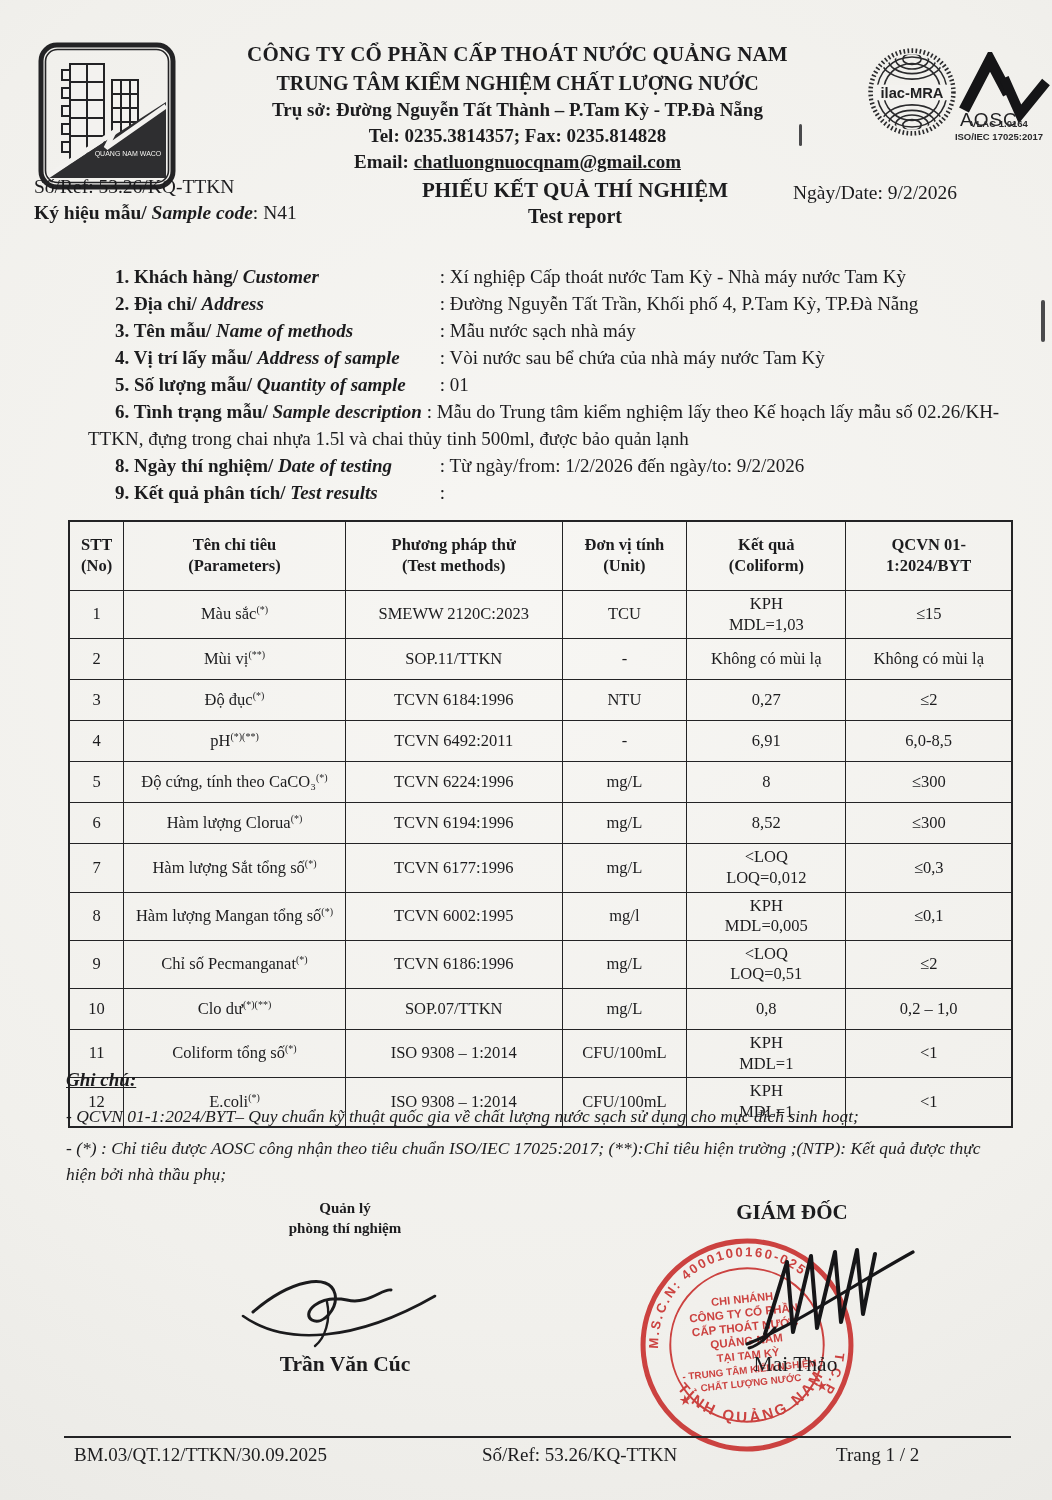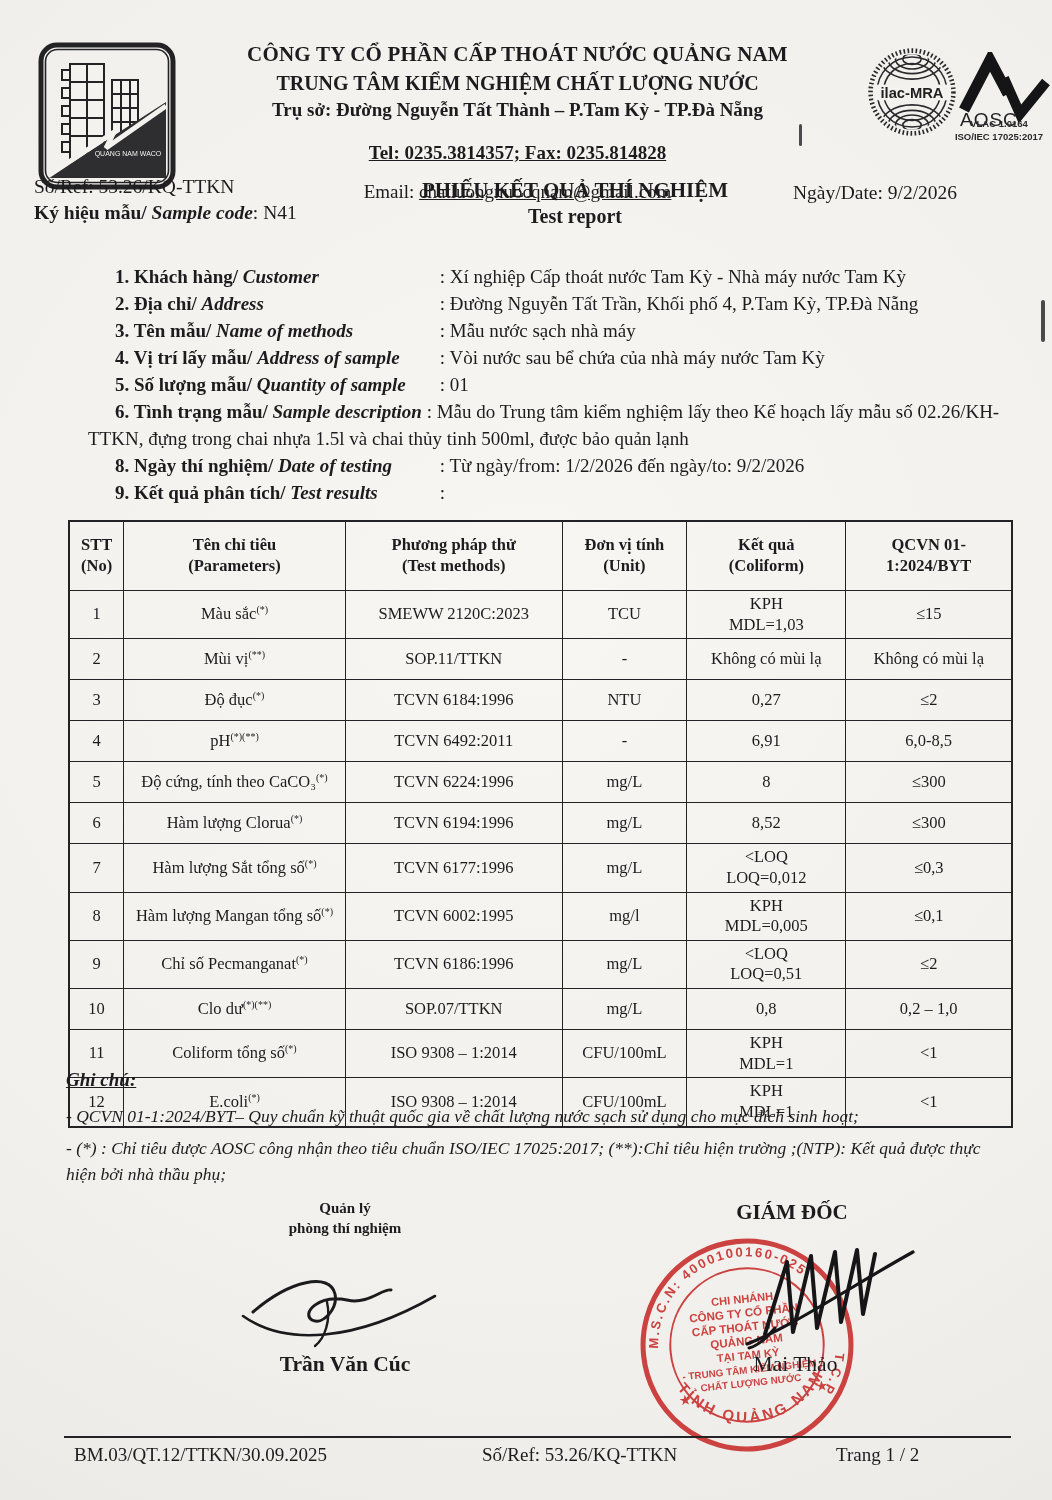--- a/index.html
+++ b/index.html
@@ -17,7 +17,7 @@
   .h-company{font-size:21px;font-weight:bold;letter-spacing:.2px;}
   .h-center2{font-size:20px;font-weight:bold;margin-top:3px;}
   .h-addr{font-size:19px;font-weight:bold;margin-top:3px;}
-  .h-tel{font-size:19px;font-weight:bold;margin-top:20px;text-decoration:underline;}
+  .h-tel{font-size:19px;font-weight:bold;margin-top:3px;}
   .h-email{font-size:19px;font-weight:normal;margin-top:16px;}
   .h-email .mail{text-decoration:underline;}
   .logo-ilac{position:absolute;left:866px;top:46px;width:92px;height:92px;}

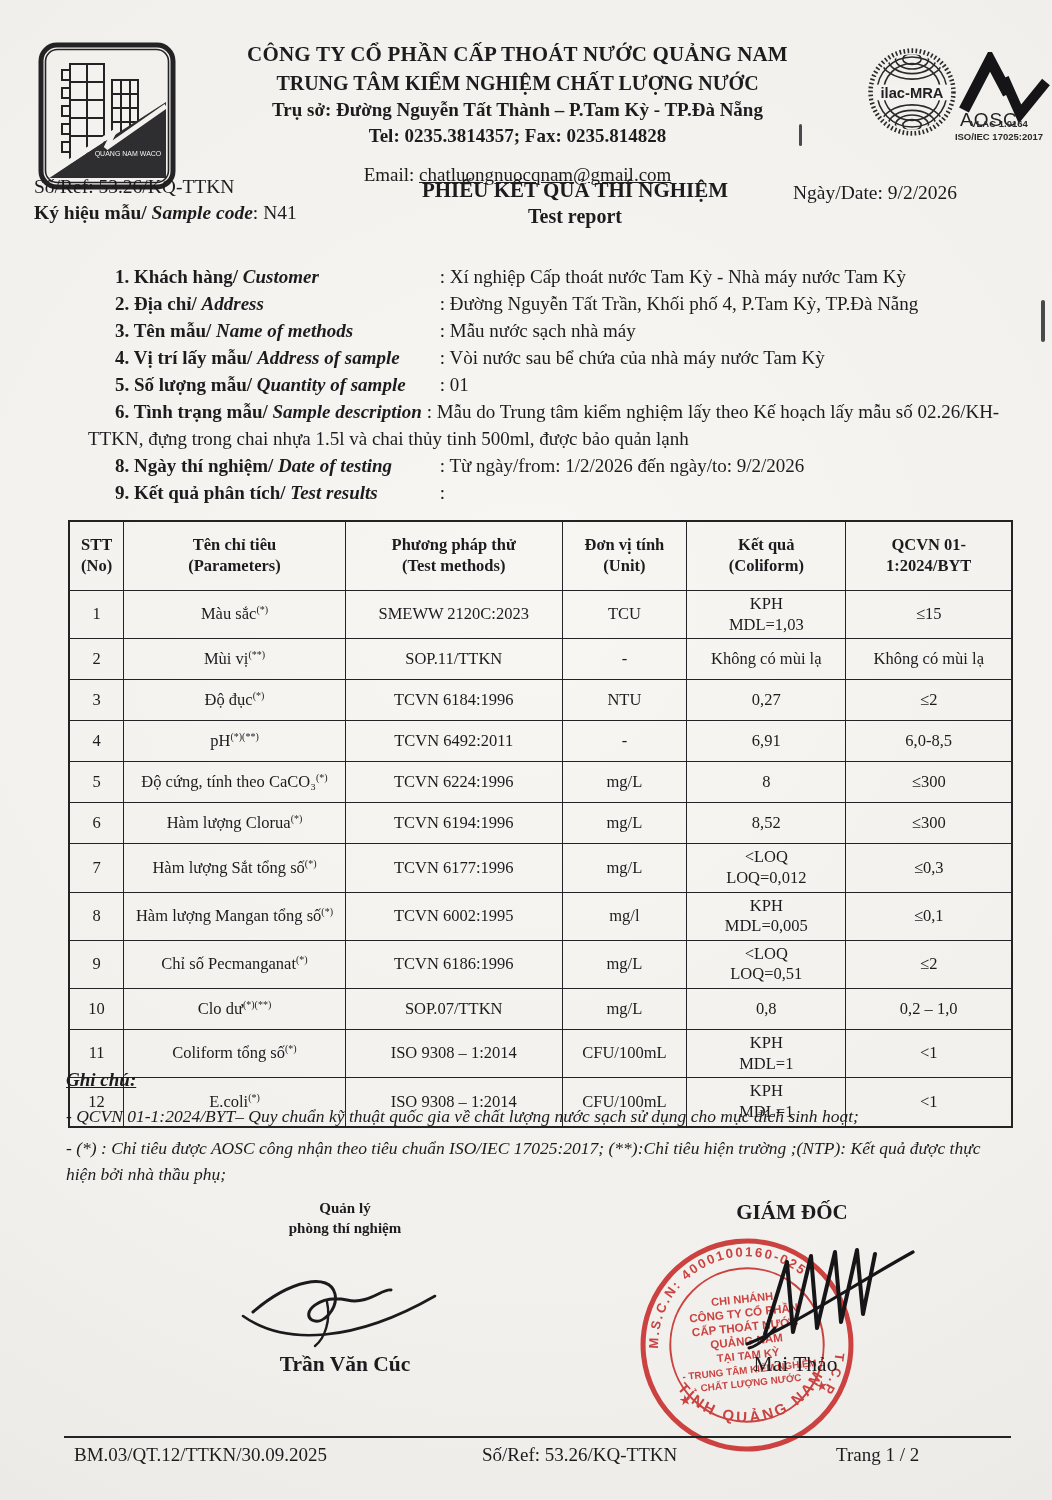--- a/index.html
+++ b/index.html
@@ -18,7 +18,7 @@
   .h-center2{font-size:20px;font-weight:bold;margin-top:3px;}
   .h-addr{font-size:19px;font-weight:bold;margin-top:3px;}
   .h-tel{font-size:19px;font-weight:bold;margin-top:3px;}
-  .h-email{font-size:19px;font-weight:normal;margin-top:16px;}
+  .h-email{font-size:19px;font-weight:bold;margin-top:3px;}
   .h-email .mail{text-decoration:underline;}
   .logo-ilac{position:absolute;left:866px;top:46px;width:92px;height:92px;}
   .logo-aosc{position:absolute;left:956px;top:52px;width:94px;height:78px;}

